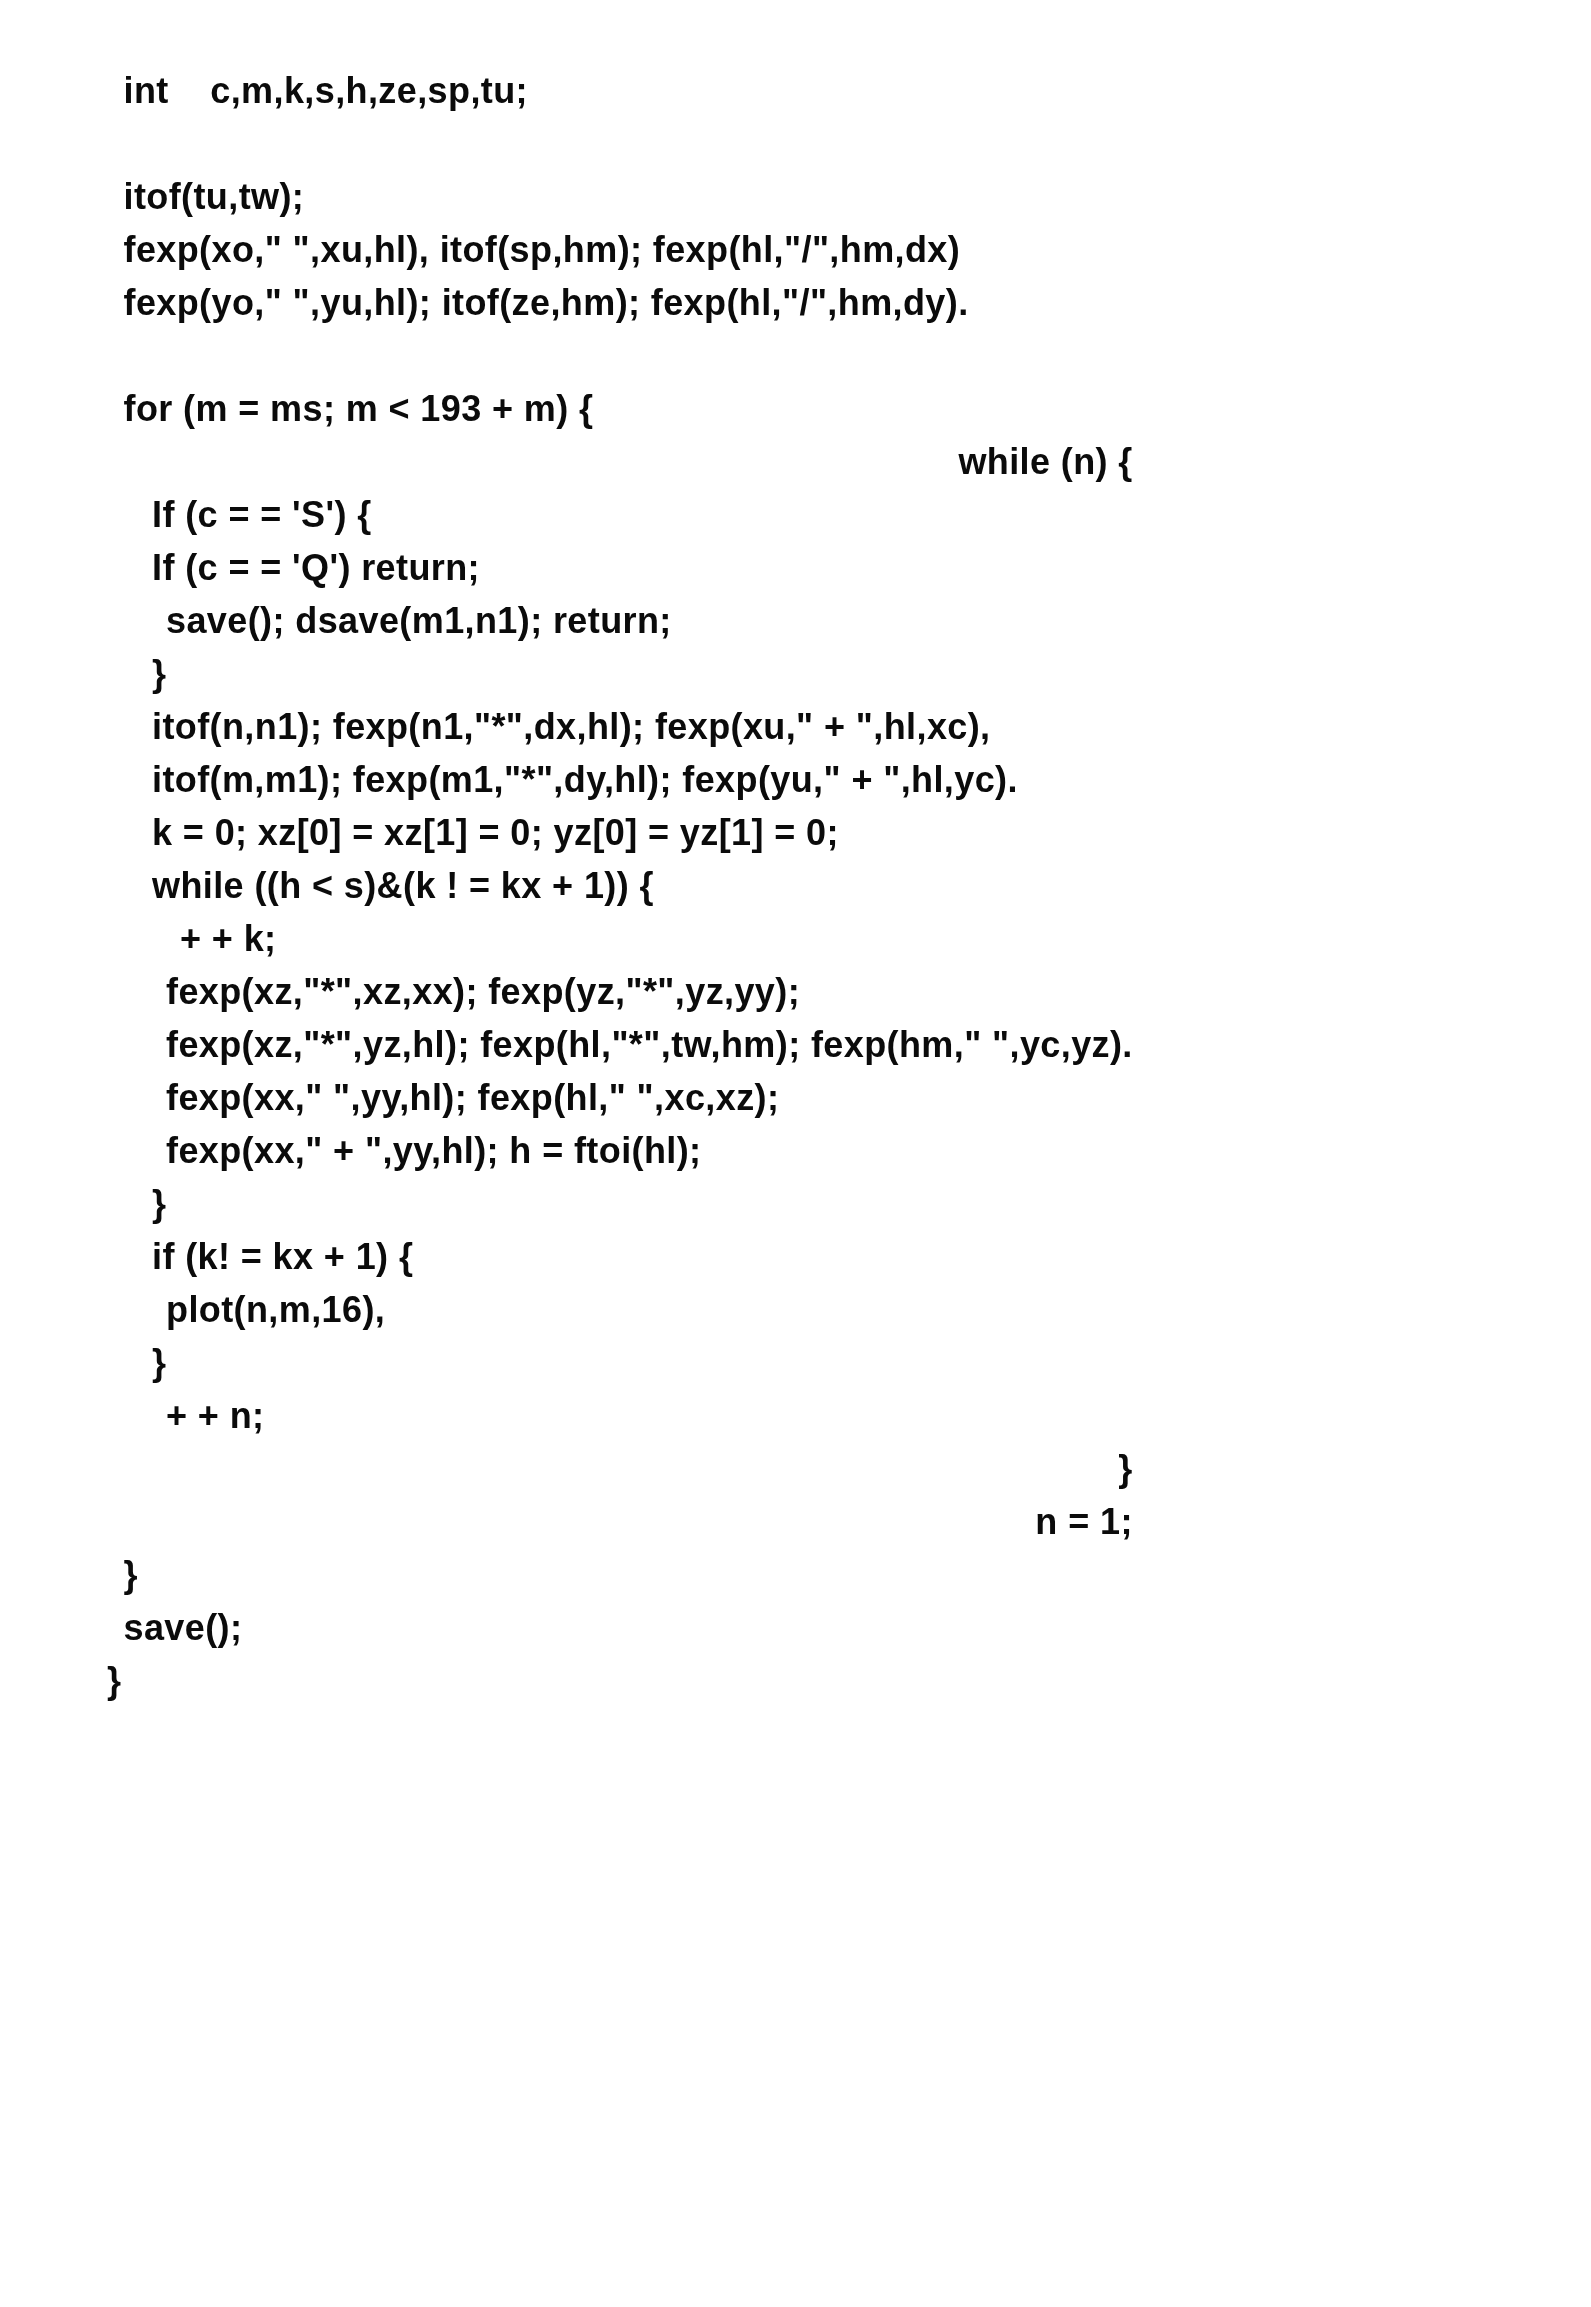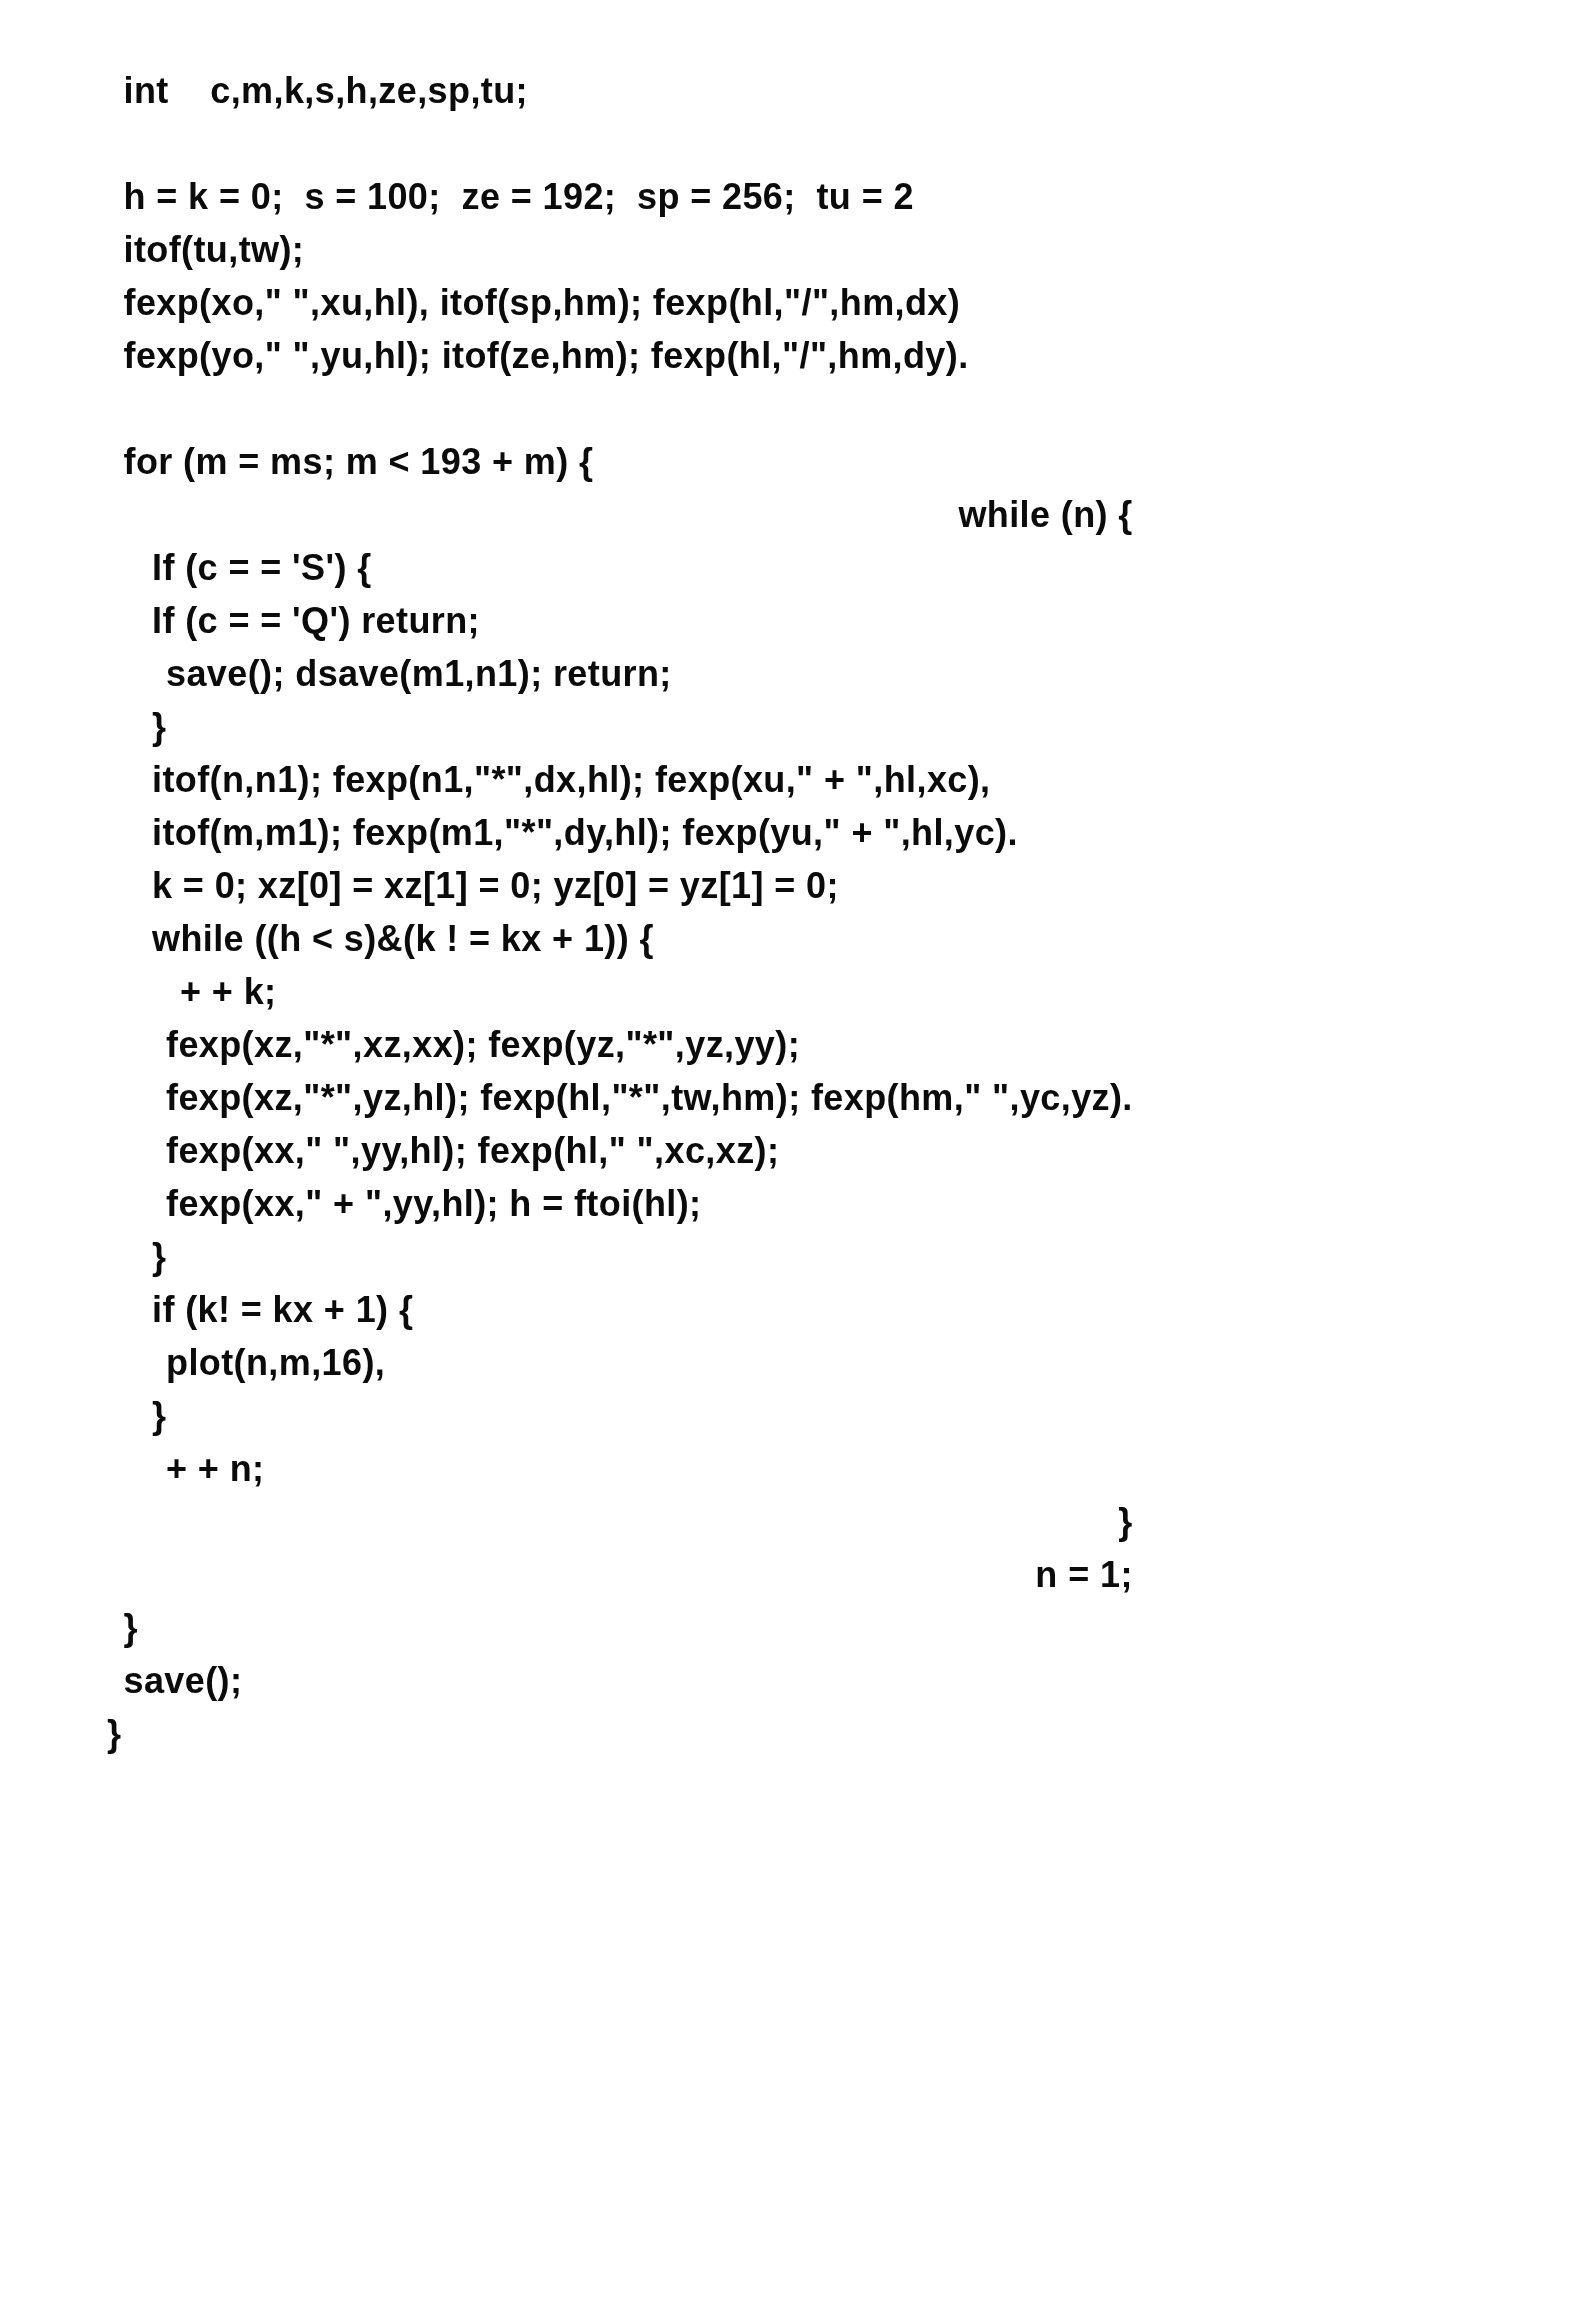--- a/index.html
+++ b/index.html
@@ -82,7 +82,6 @@
   <div id="code-block" class="code">
       <div class="code-line indent-1">int    c,m,k,s,h,ze,sp,tu;</div>
       <div class="code-line indent-1">&nbsp;</div>
-      <div class="code-line indent-1">h = k = 0;  s = 100;  ze = 192;  sp = 256;  tu = 2</div>
       <div class="code-line indent-1">itof(tu,tw);</div>
       <div class="code-line indent-1">fexp(xo," ",xu,hl), itof(sp,hm); fexp(hl,"/",hm,dx)</div>
       <div class="code-line indent-1">fexp(yo," ",yu,hl); itof(ze,hm); fexp(hl,"/",hm,dy).</div>

